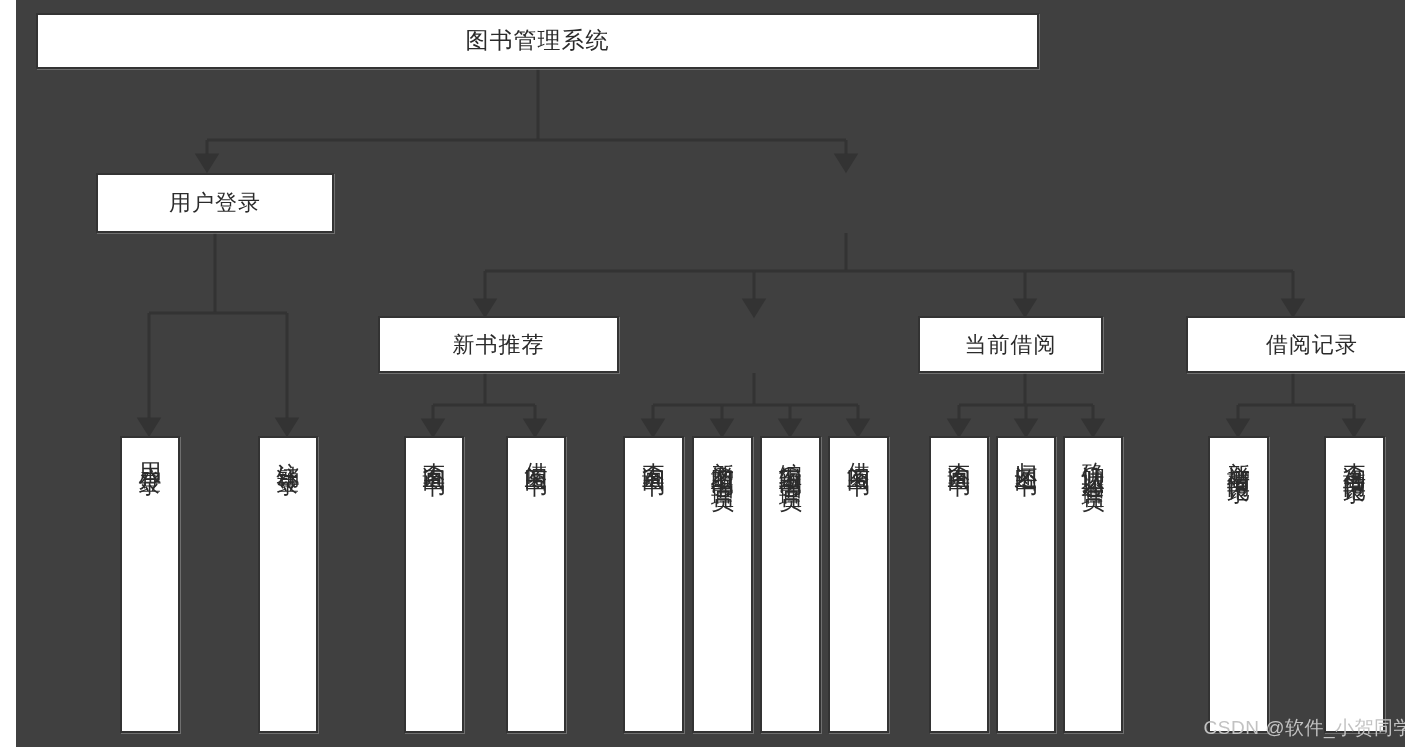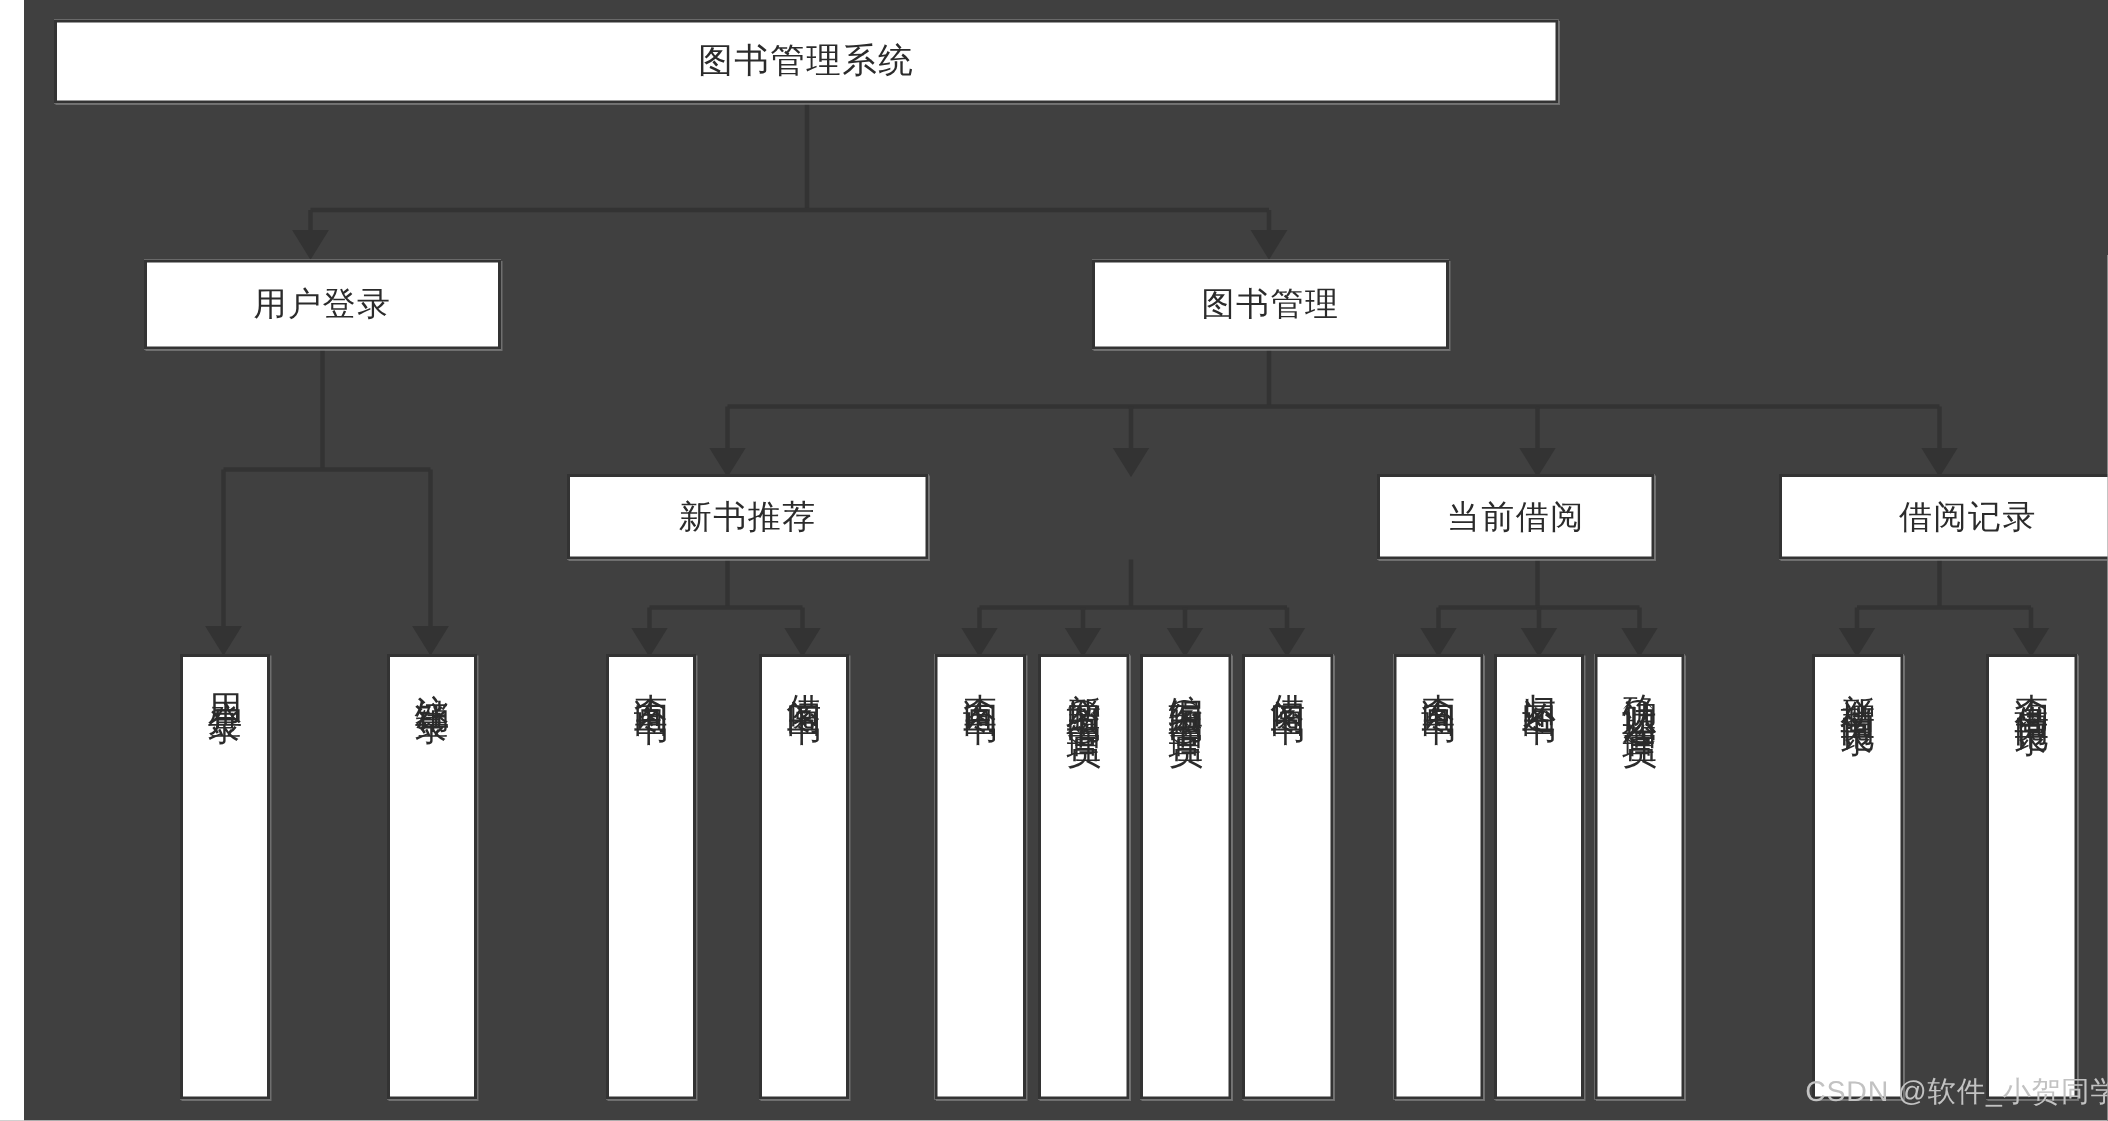--- a/index.html
+++ b/index.html
@@ -140,9 +140,6 @@
     <span class="node-label">用户登录</span>
   </div>
 
-  <div class="node horiz" style="left:712px; top:173px; width:238px; height:60px;">
-    <span class="node-label">图书管理</span>
-  </div>
 
   <div class="node horiz" style="left:362px; top:316px; width:241px; height:57px;justify-content:center;">
     <span class="node-label">新书推荐</span>

